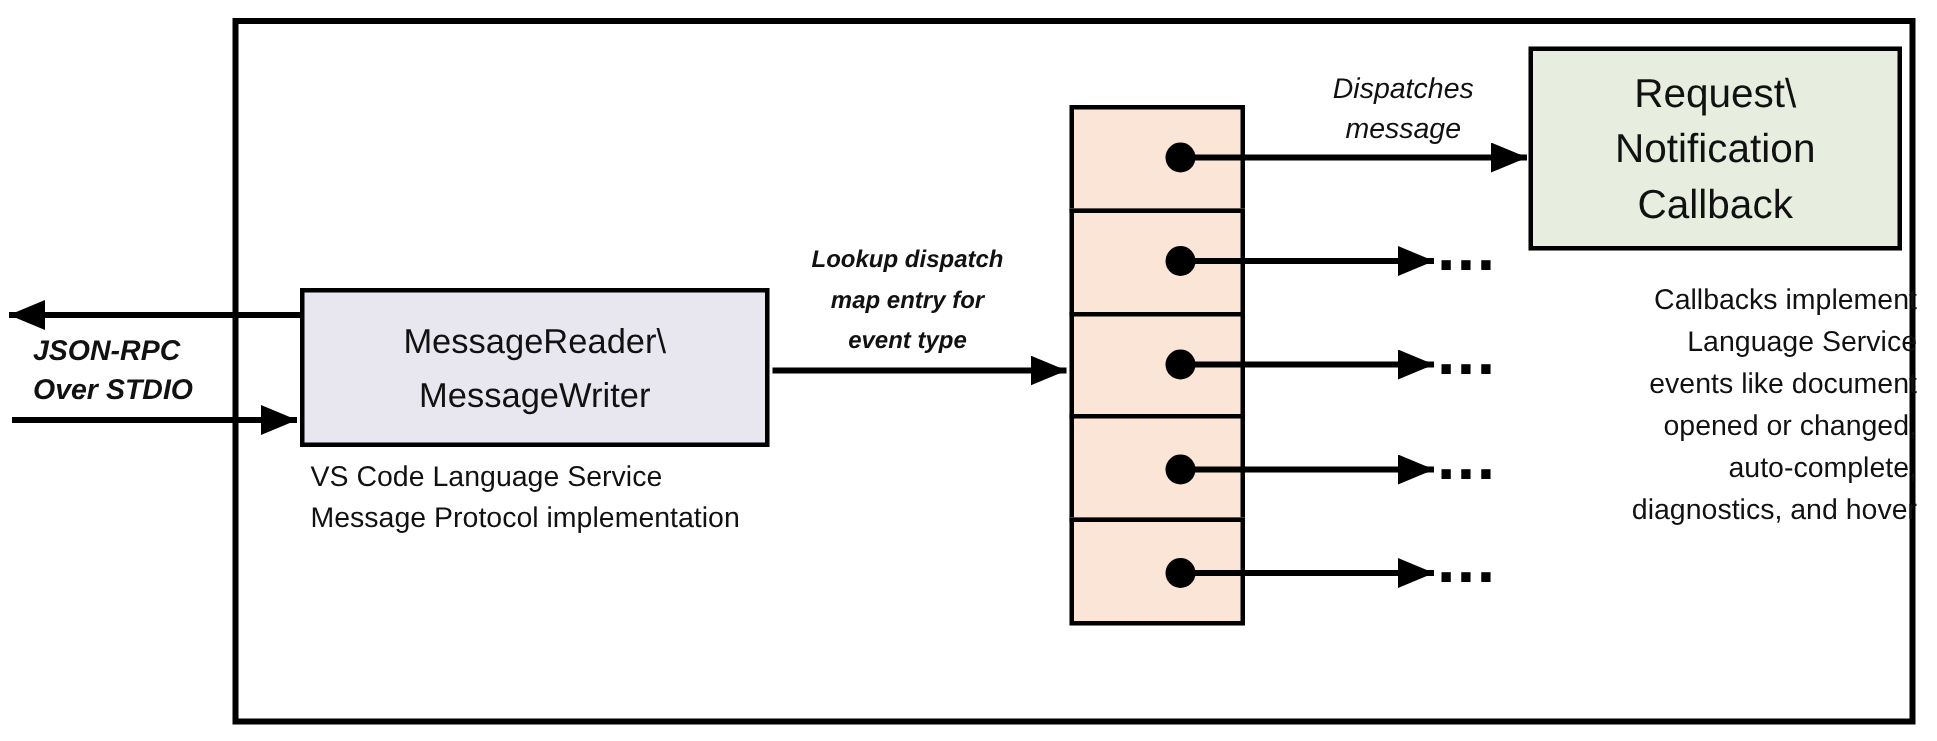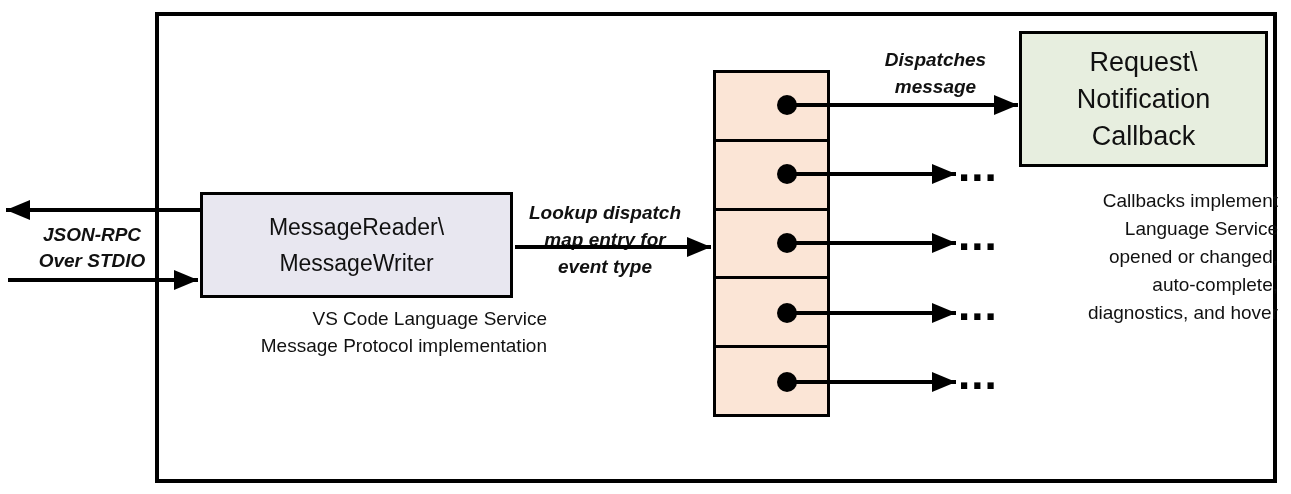--- a/index.html
+++ b/index.html
@@ -49,7 +49,7 @@
   }
   .dispatch-label {
     left:858px; top:46px; width:155px; text-align:center;
-    font-style:italic; font-size:19px; line-height:27px; font-weight:700;
+    font-style:italic; font-size:19px; line-height:27px; font-weight:400;
   }
   .callback-box {
     left:1019px; top:31px; width:249px; height:136px;

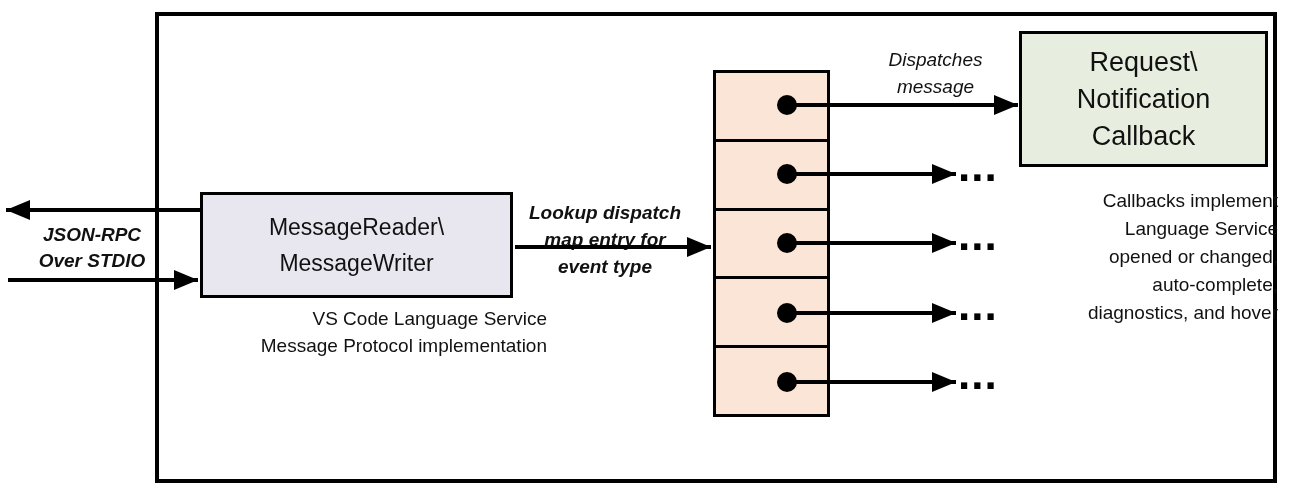--- a/index.html
+++ b/index.html
@@ -33,7 +33,7 @@
   }
   .lookup-label {
     left:515px; top:160px; width:180px; text-align:center;
-    font-style:italic; font-size:19px; line-height:27px; font-weight:600;margin-top:39px;
+    font-style:italic; font-size:16px; line-height:27px; font-weight:600;
   }
   .dispatch-column {
     left:713px; top:70px; width:117px; height:347px;

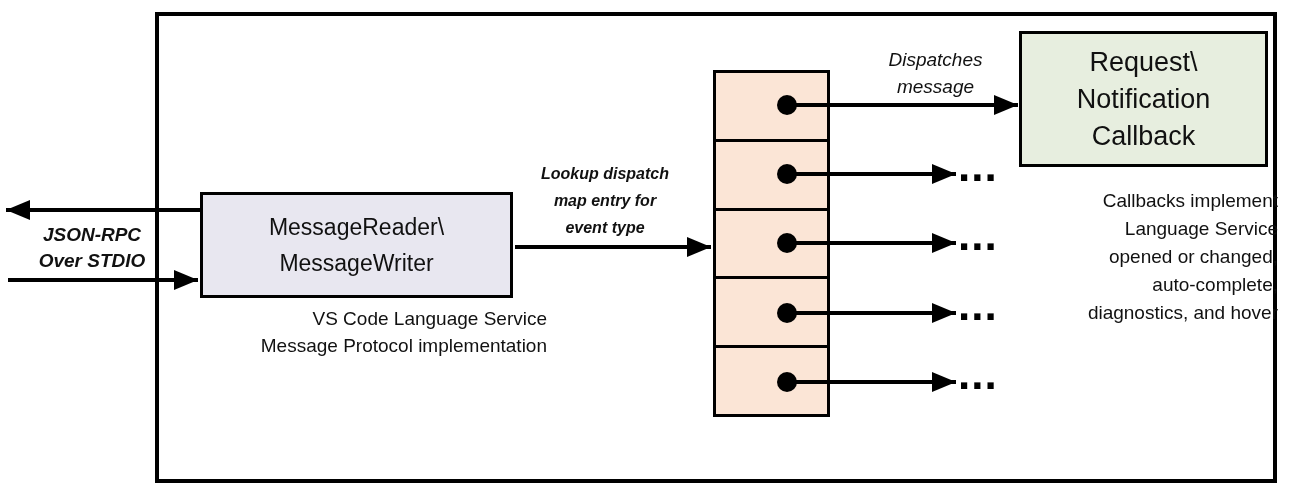--- a/index.html
+++ b/index.html
@@ -18,7 +18,7 @@
     border-bottom:3px solid #000; padding-bottom:3px; line-height:46px;
   }
   .io-label {
-    left:22px; top:222px; width:140px; text-align:center;
+    left:22px; top:222px; width:140px; text-align:left;
     font-style:italic; font-size:19px; line-height:26px; font-weight:600;
   }
   .reader-box {

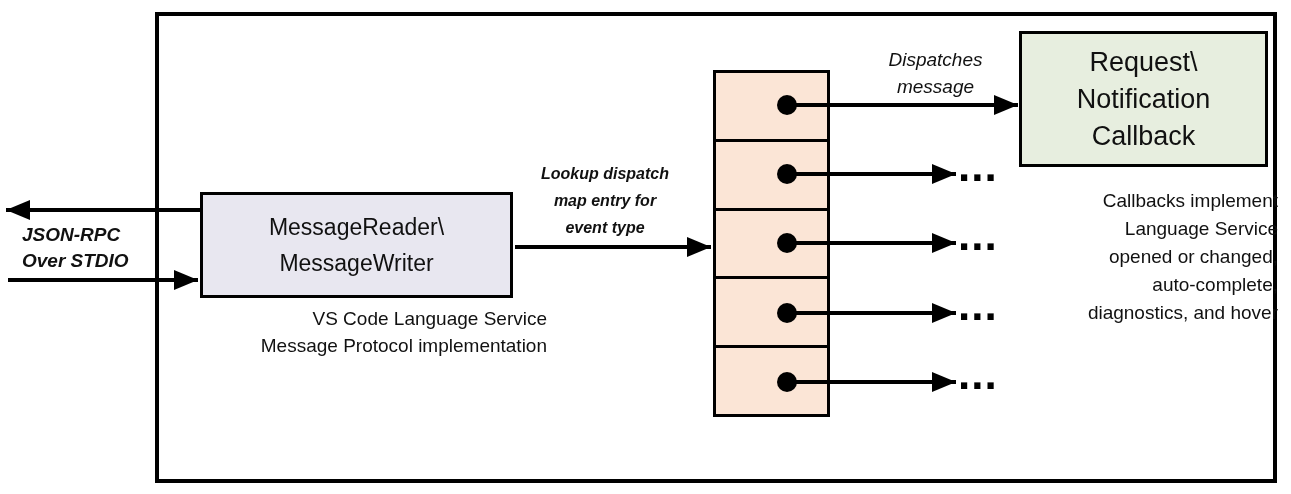--- a/index.html
+++ b/index.html
@@ -119,6 +119,7 @@
   <div class="abs callbacks-note">
     <div class="note-line">Callbacks implement</div>
     <div class="note-line">Language Service</div>
+    <div class="note-line">events like document</div>
     <div class="note-line">opened or changed,</div>
     <div class="note-line">auto-complete,</div>
     <div class="note-line">diagnostics, and hover</div>

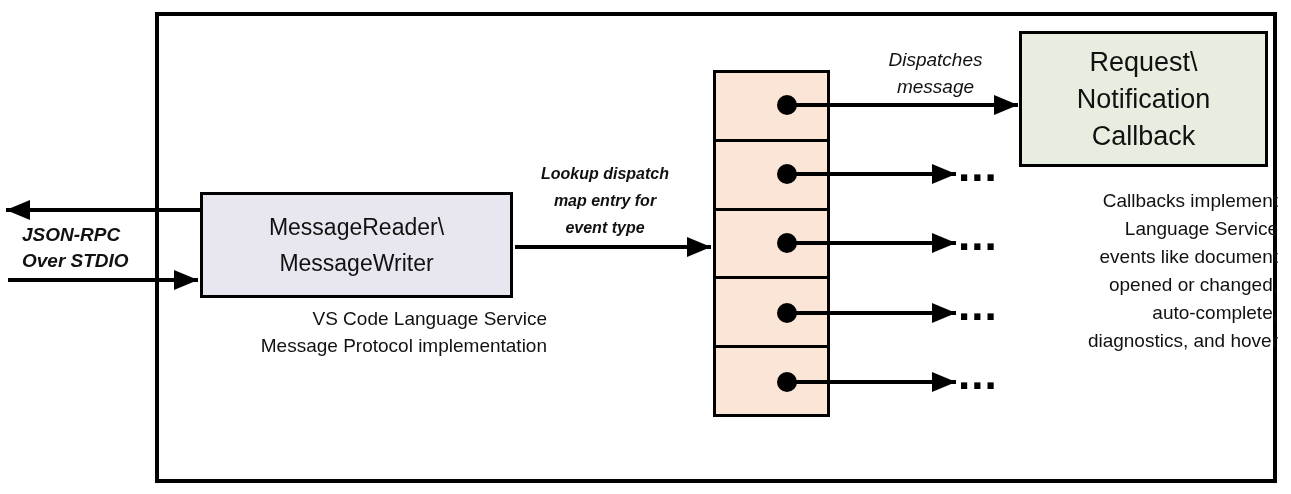--- a/index.html
+++ b/index.html
@@ -28,7 +28,7 @@
     font-size:23px; line-height:36px; text-align:center;
   }
   .reader-caption {
-    left:207px; top:305px; width:340px; text-align:right;
+    left:207px; top:305px; width:340px; text-align:left;
     font-size:19px; line-height:27px;
   }
   .lookup-label {

